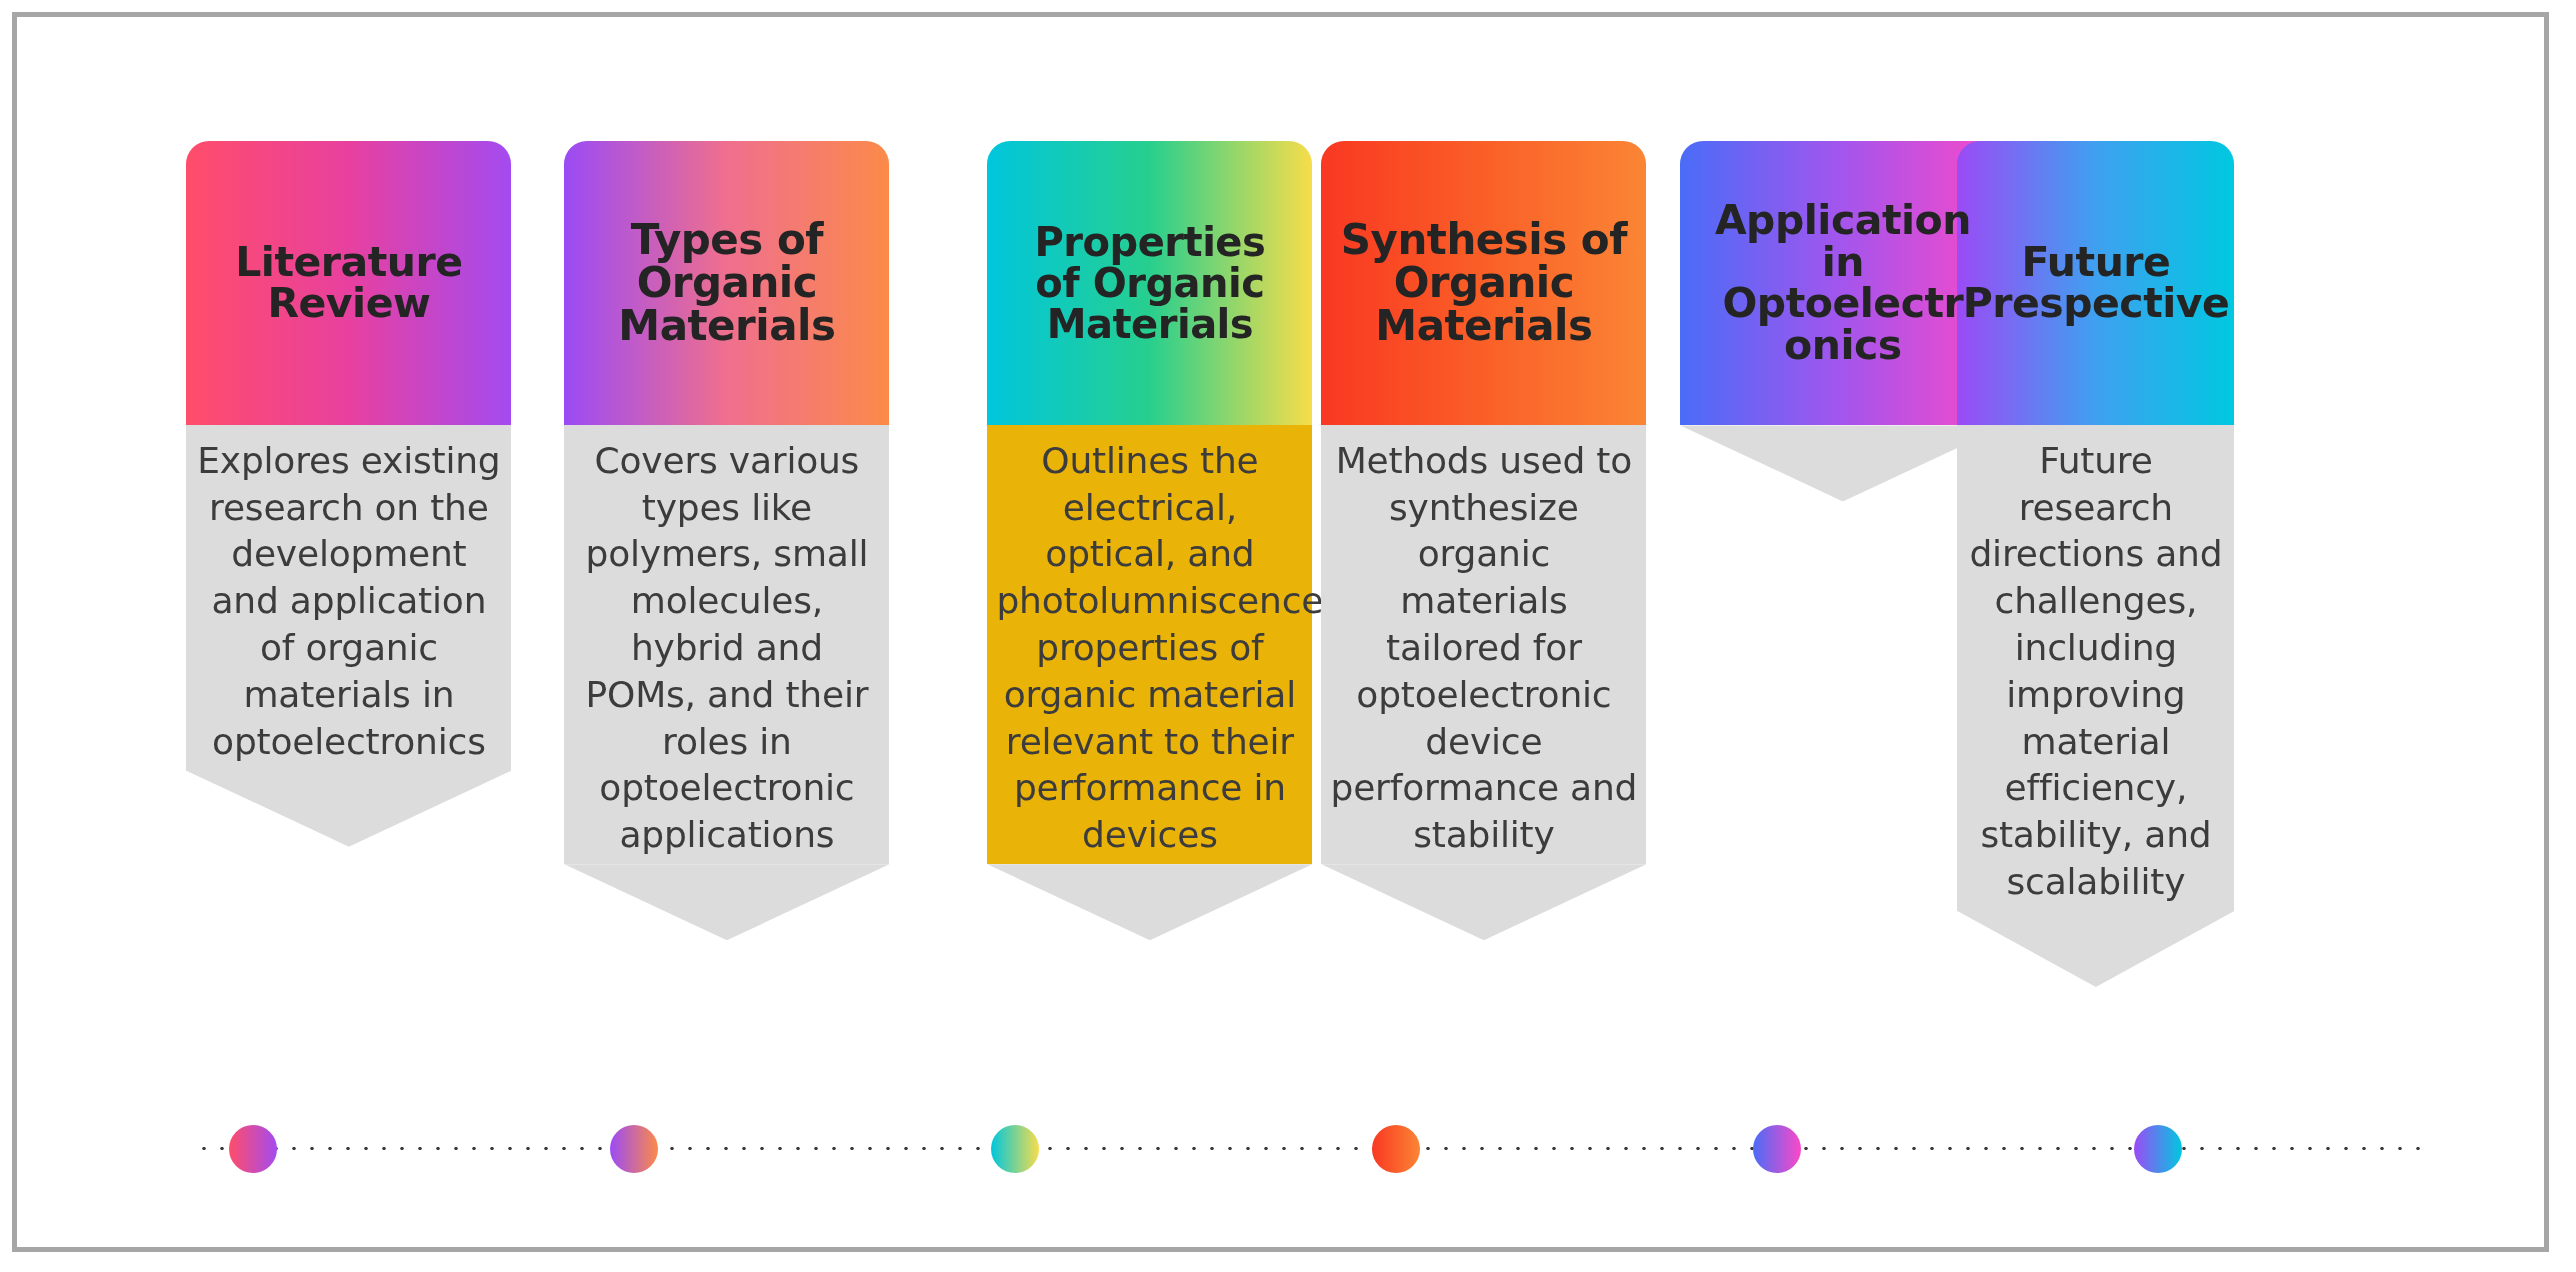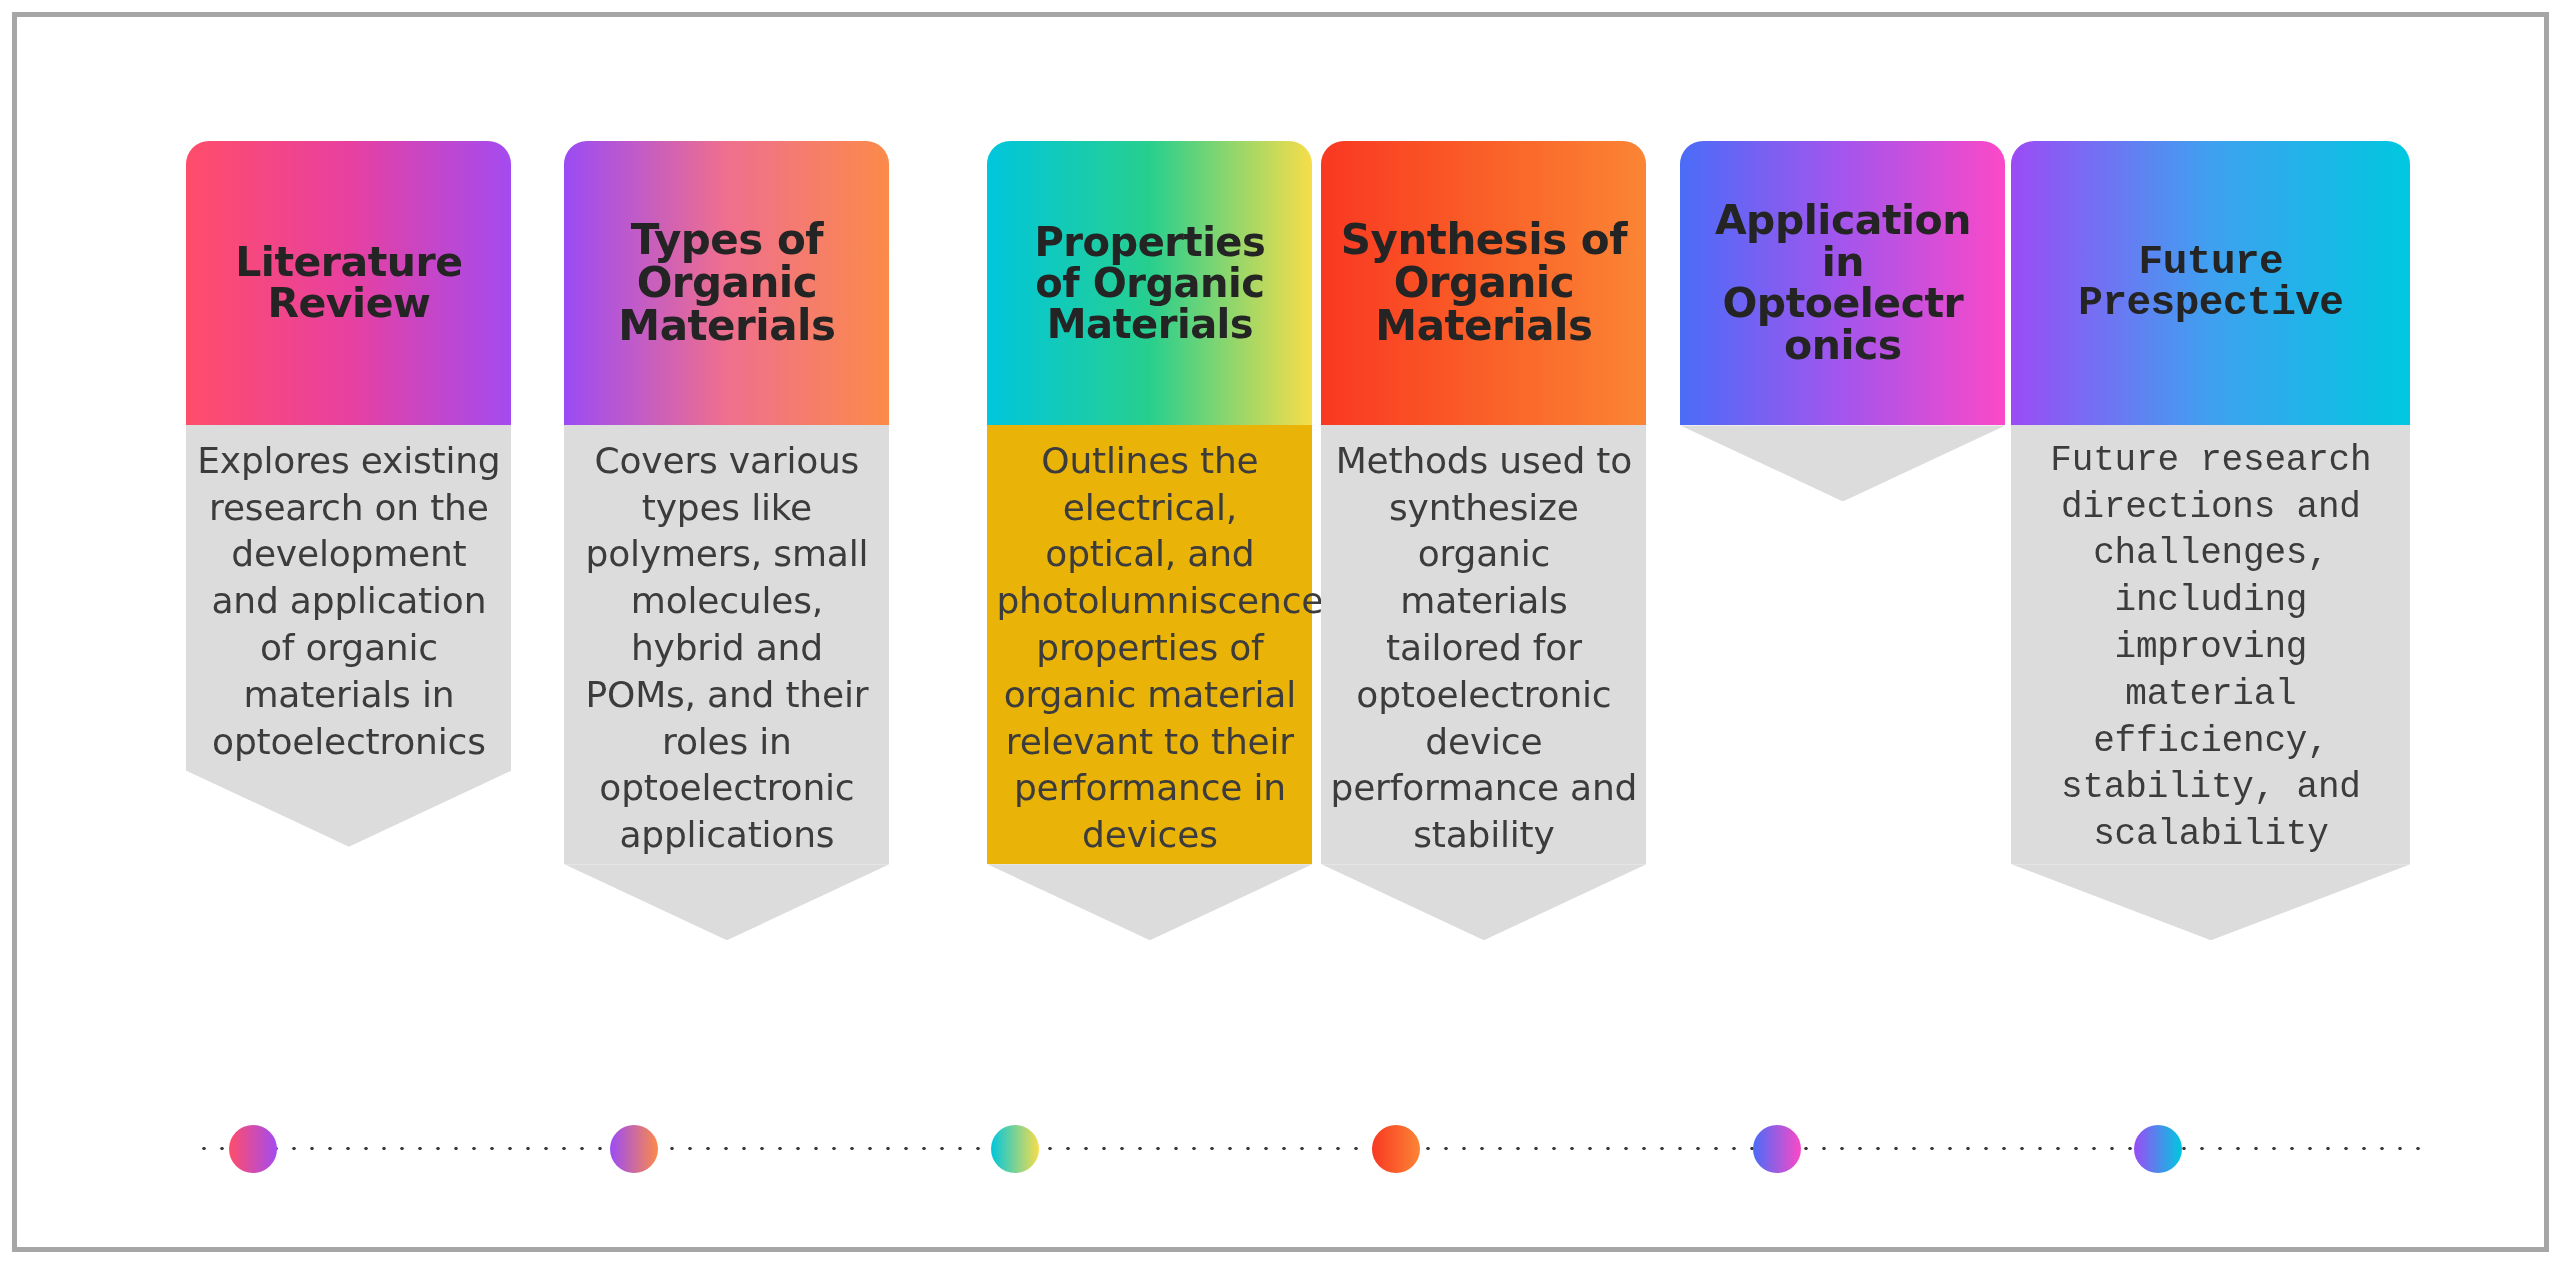--- a/index.html
+++ b/index.html
@@ -79,7 +79,7 @@
   .c3{left:926px;padding-left:44px;}
   .c4{left:1304px;}
   .c5{left:1631px;padding-left:32px;}
-  .c6{left:1994px;width:399px;font-family:Liberation Mono, monospace;}
+  .c6{left:1940px;width:277px;}
 
   .c1 .head .title{font-size:41px;}
   .c3 .head .title{font-size:40px;}

